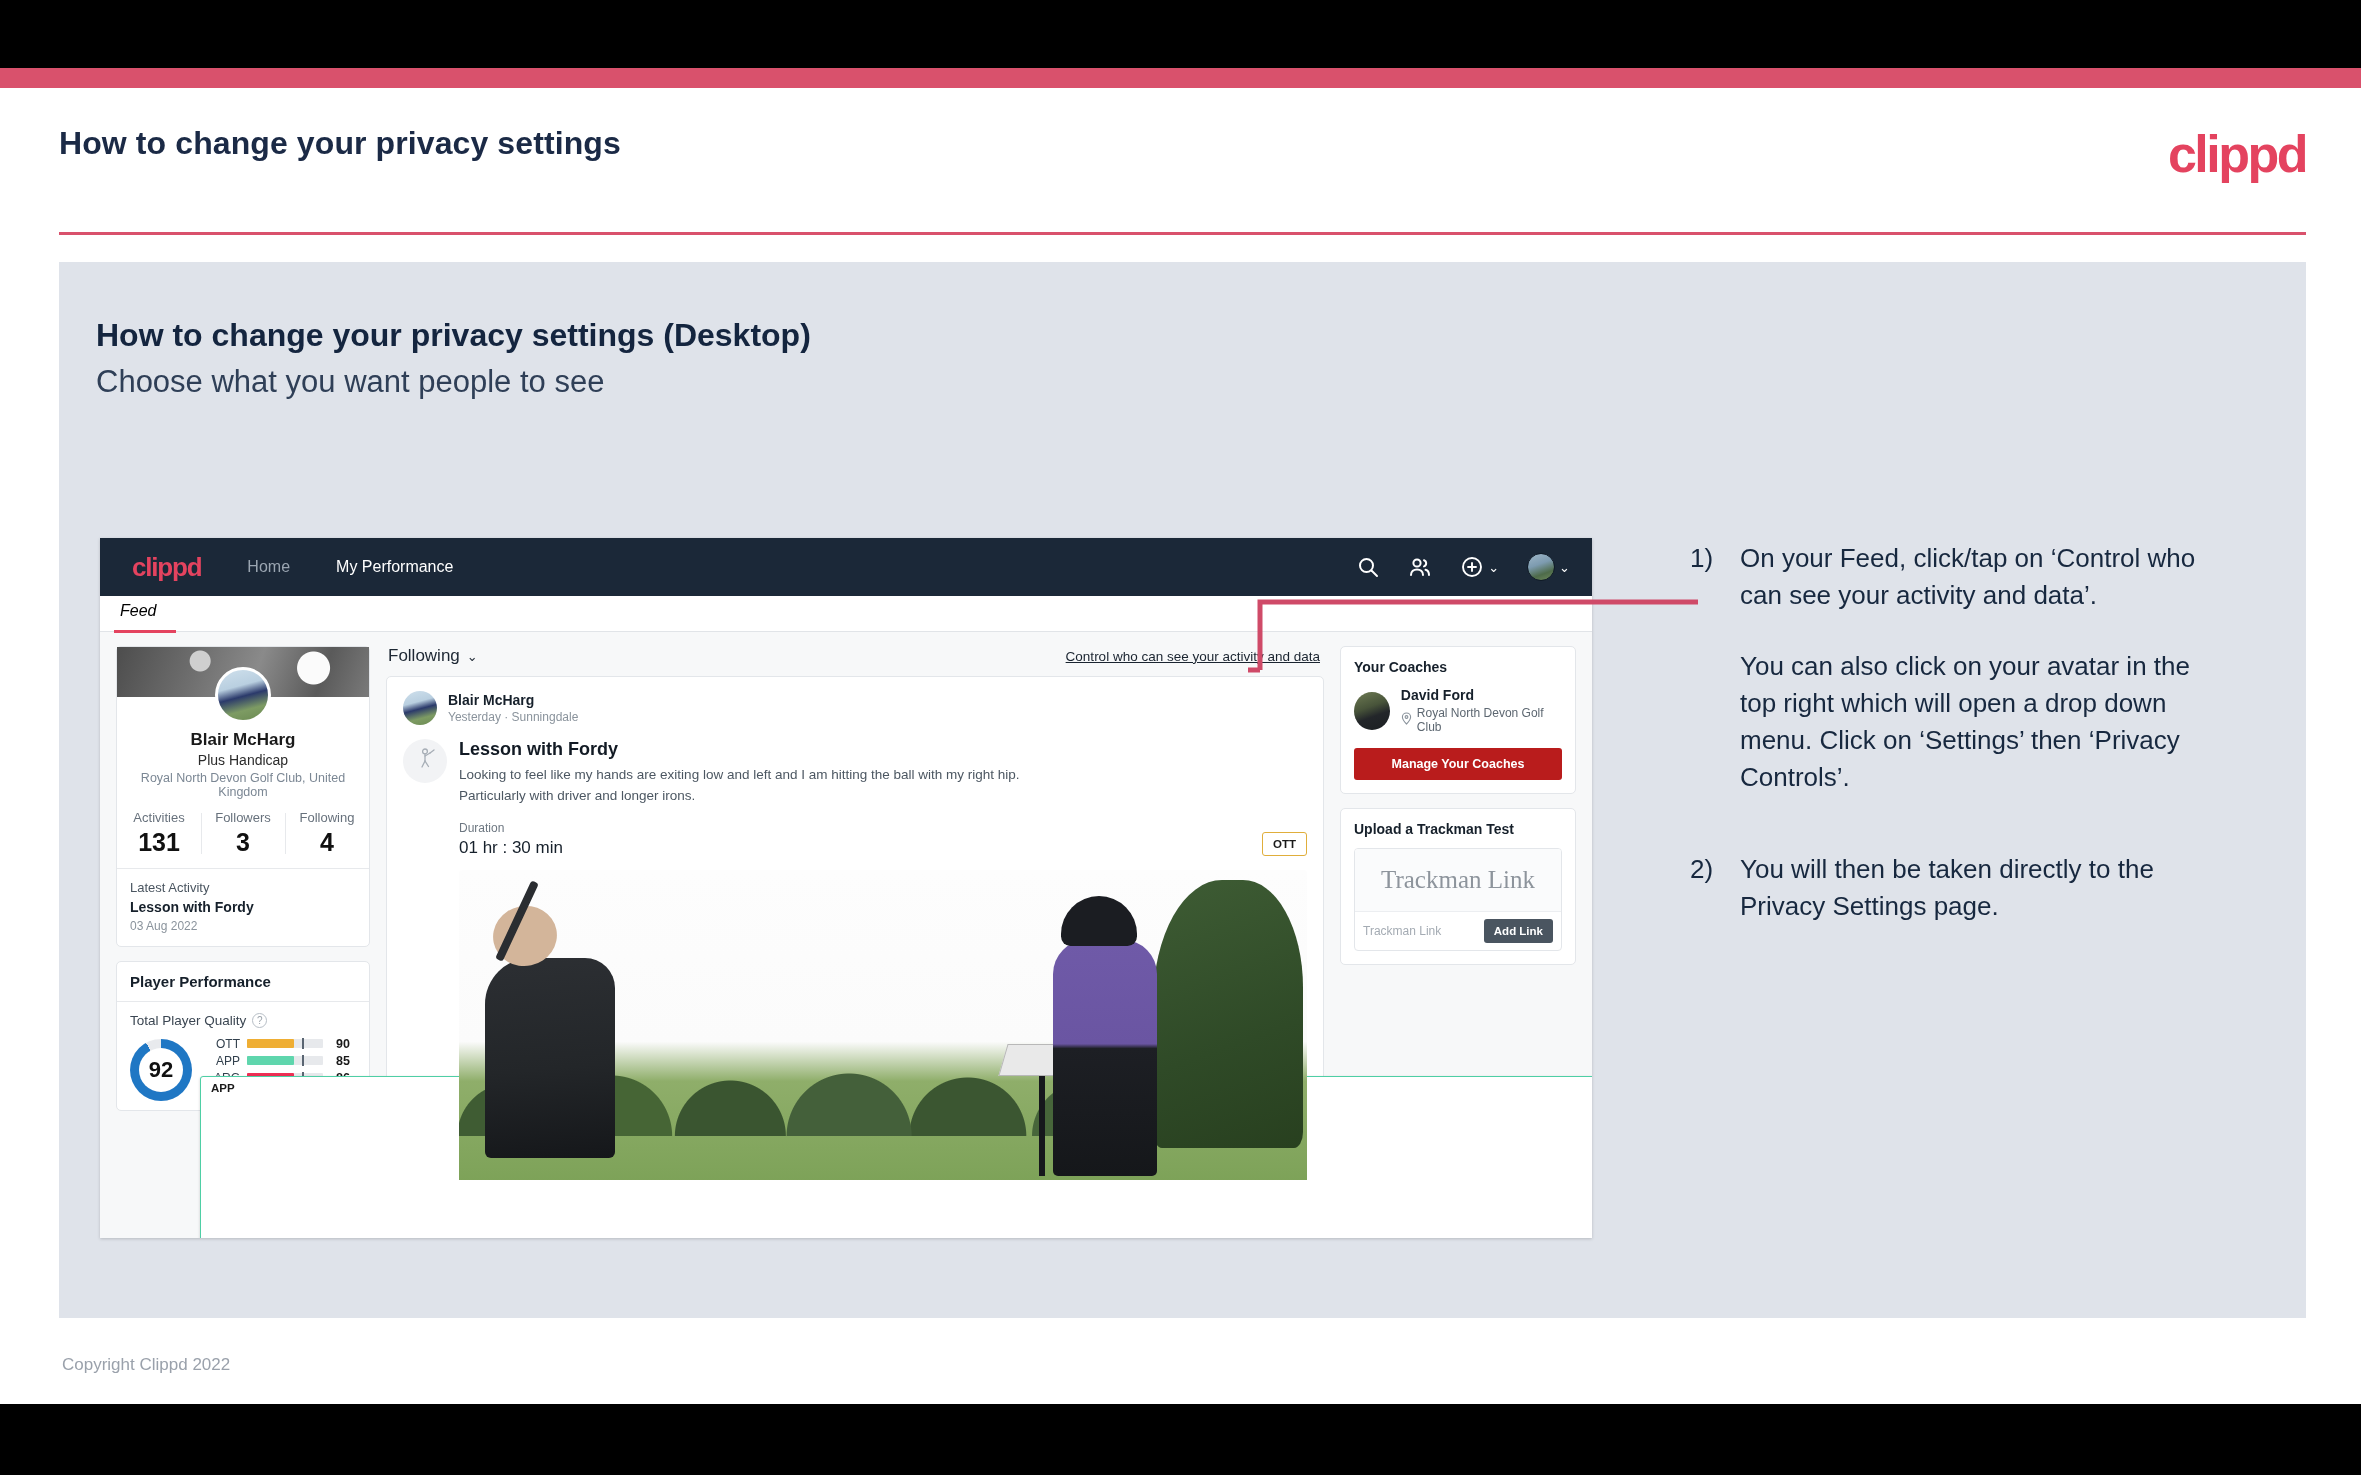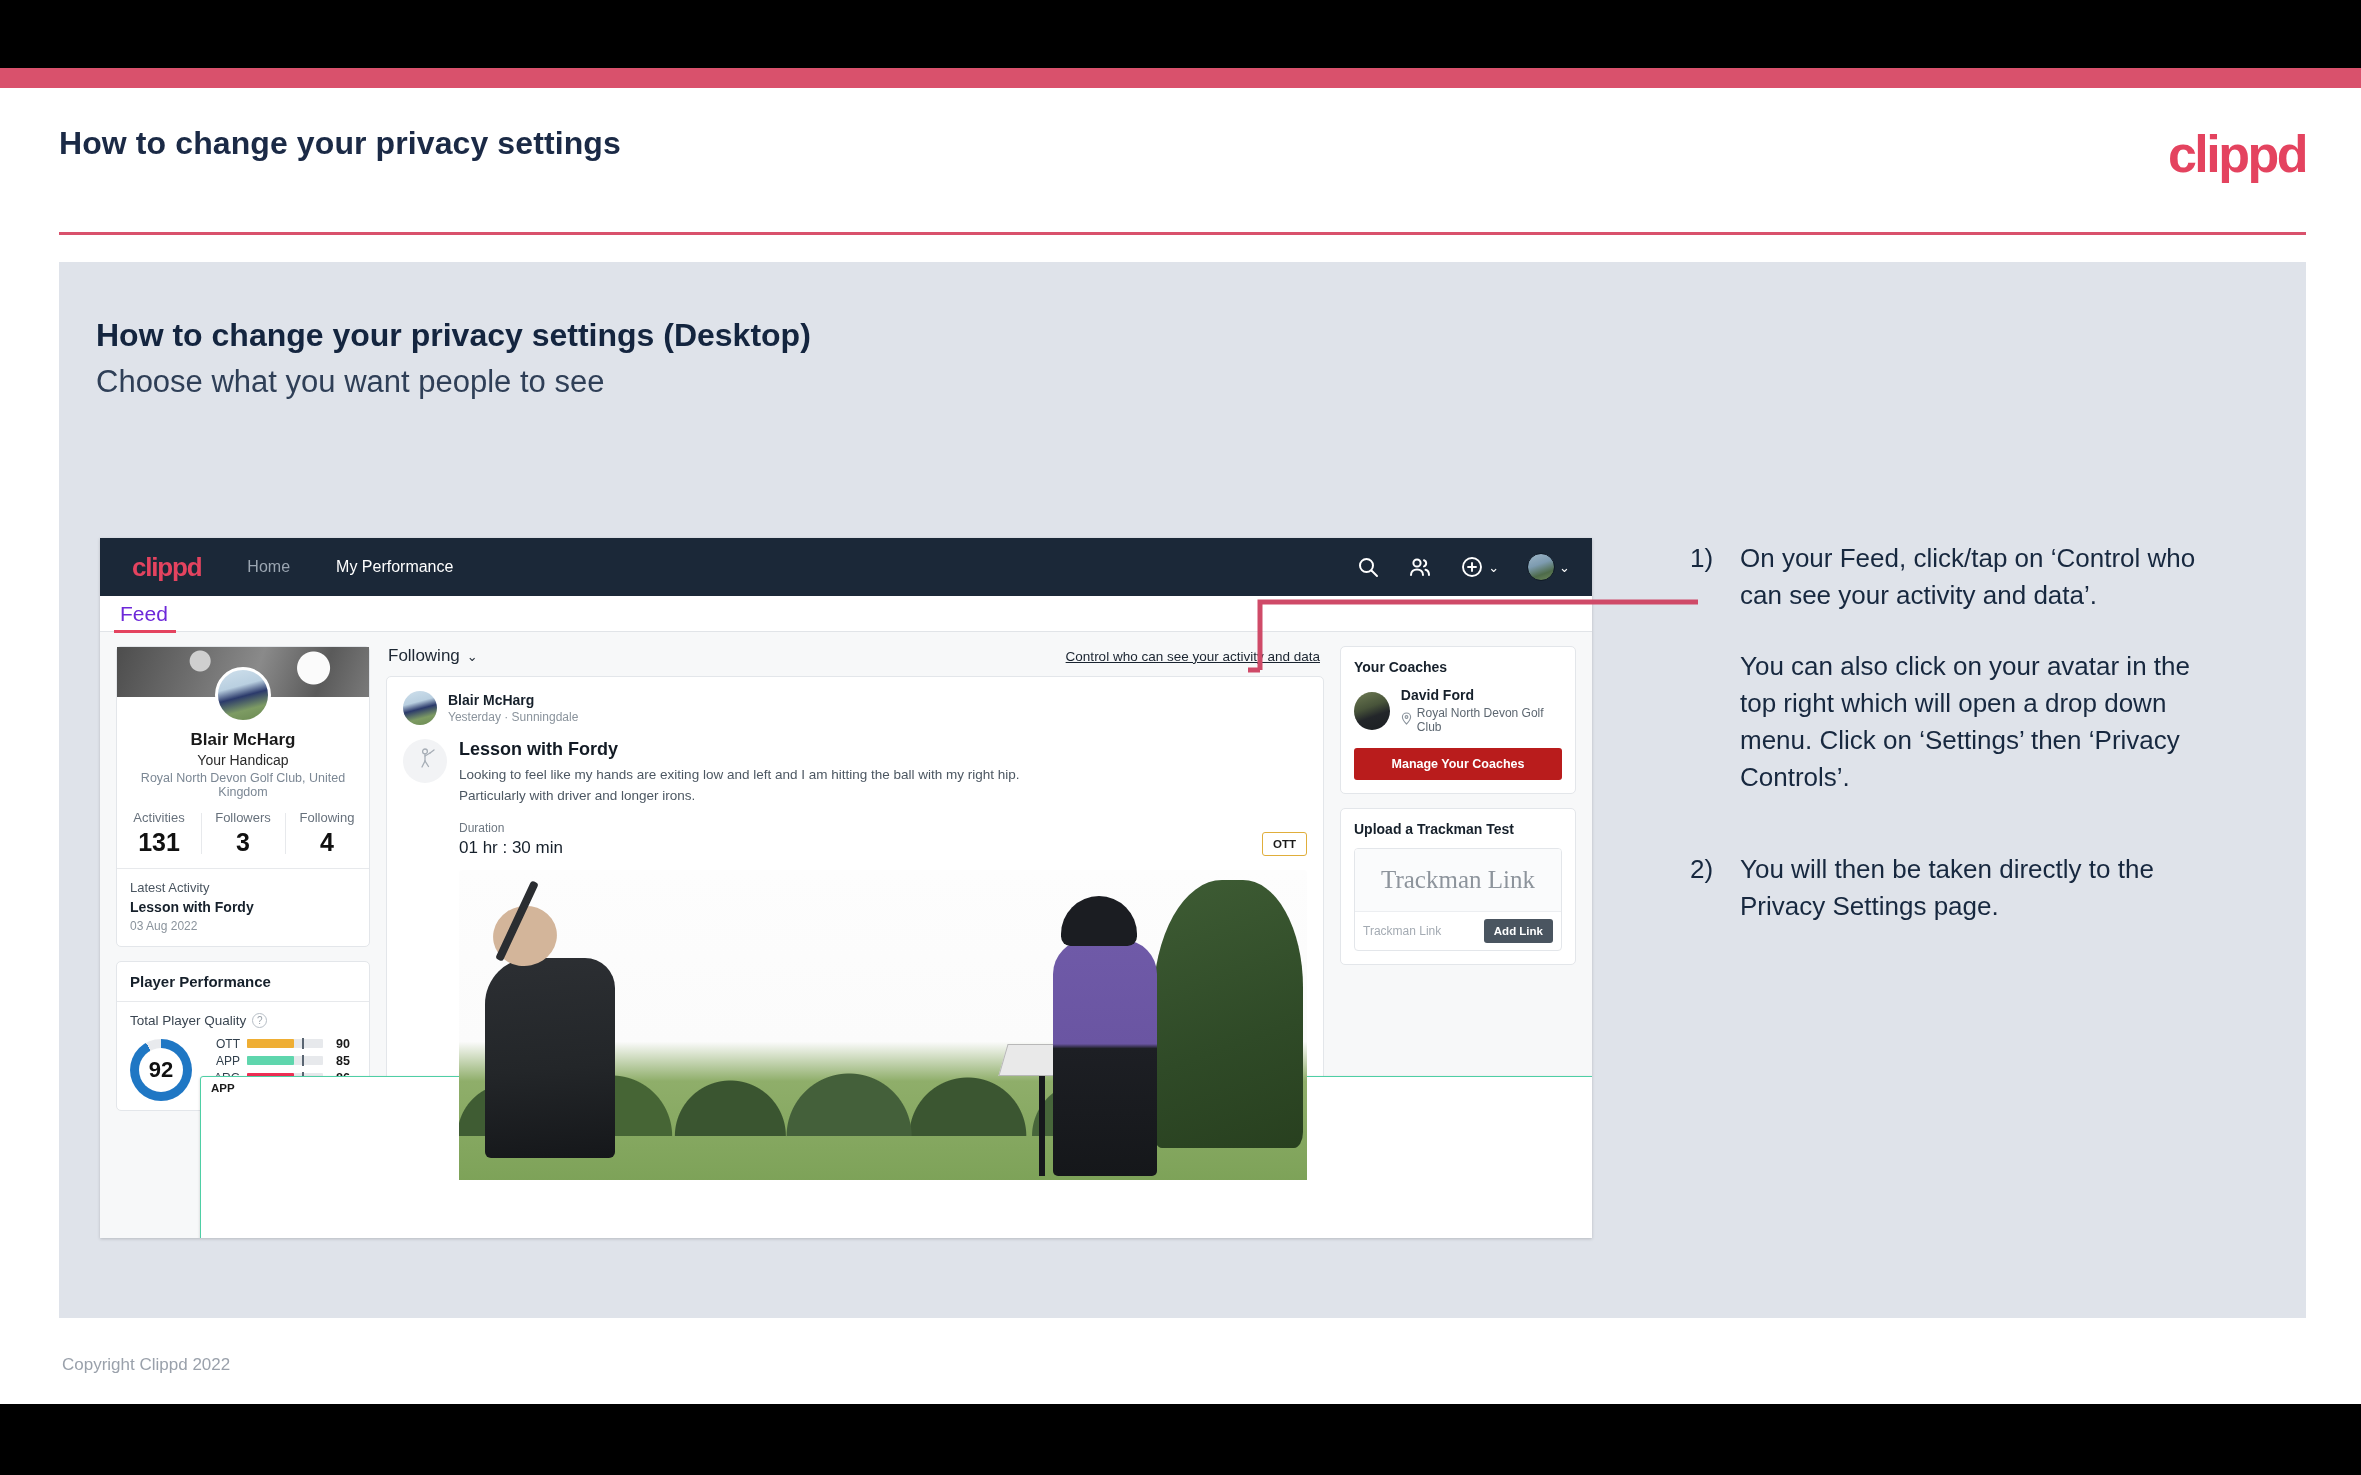--- a/index.html
+++ b/index.html
@@ -70,7 +70,7 @@
 
   .app-tabbar { height:36px; border-bottom:1px solid #e1e4e8; position:relative; background:#fff; }
   .app-tabbar .tab {
-    position:absolute; left:20px; top:6px; font-size:21px; color:#6d28d9;
+    position:absolute; left:20px; top:6px; font-size:16px; color:#000000;font-style:italic;
   }
   .app-tabbar .tab-underline {
     position:absolute; left:14px; top:34px; width:62px; height:3px; background:#e4435f;

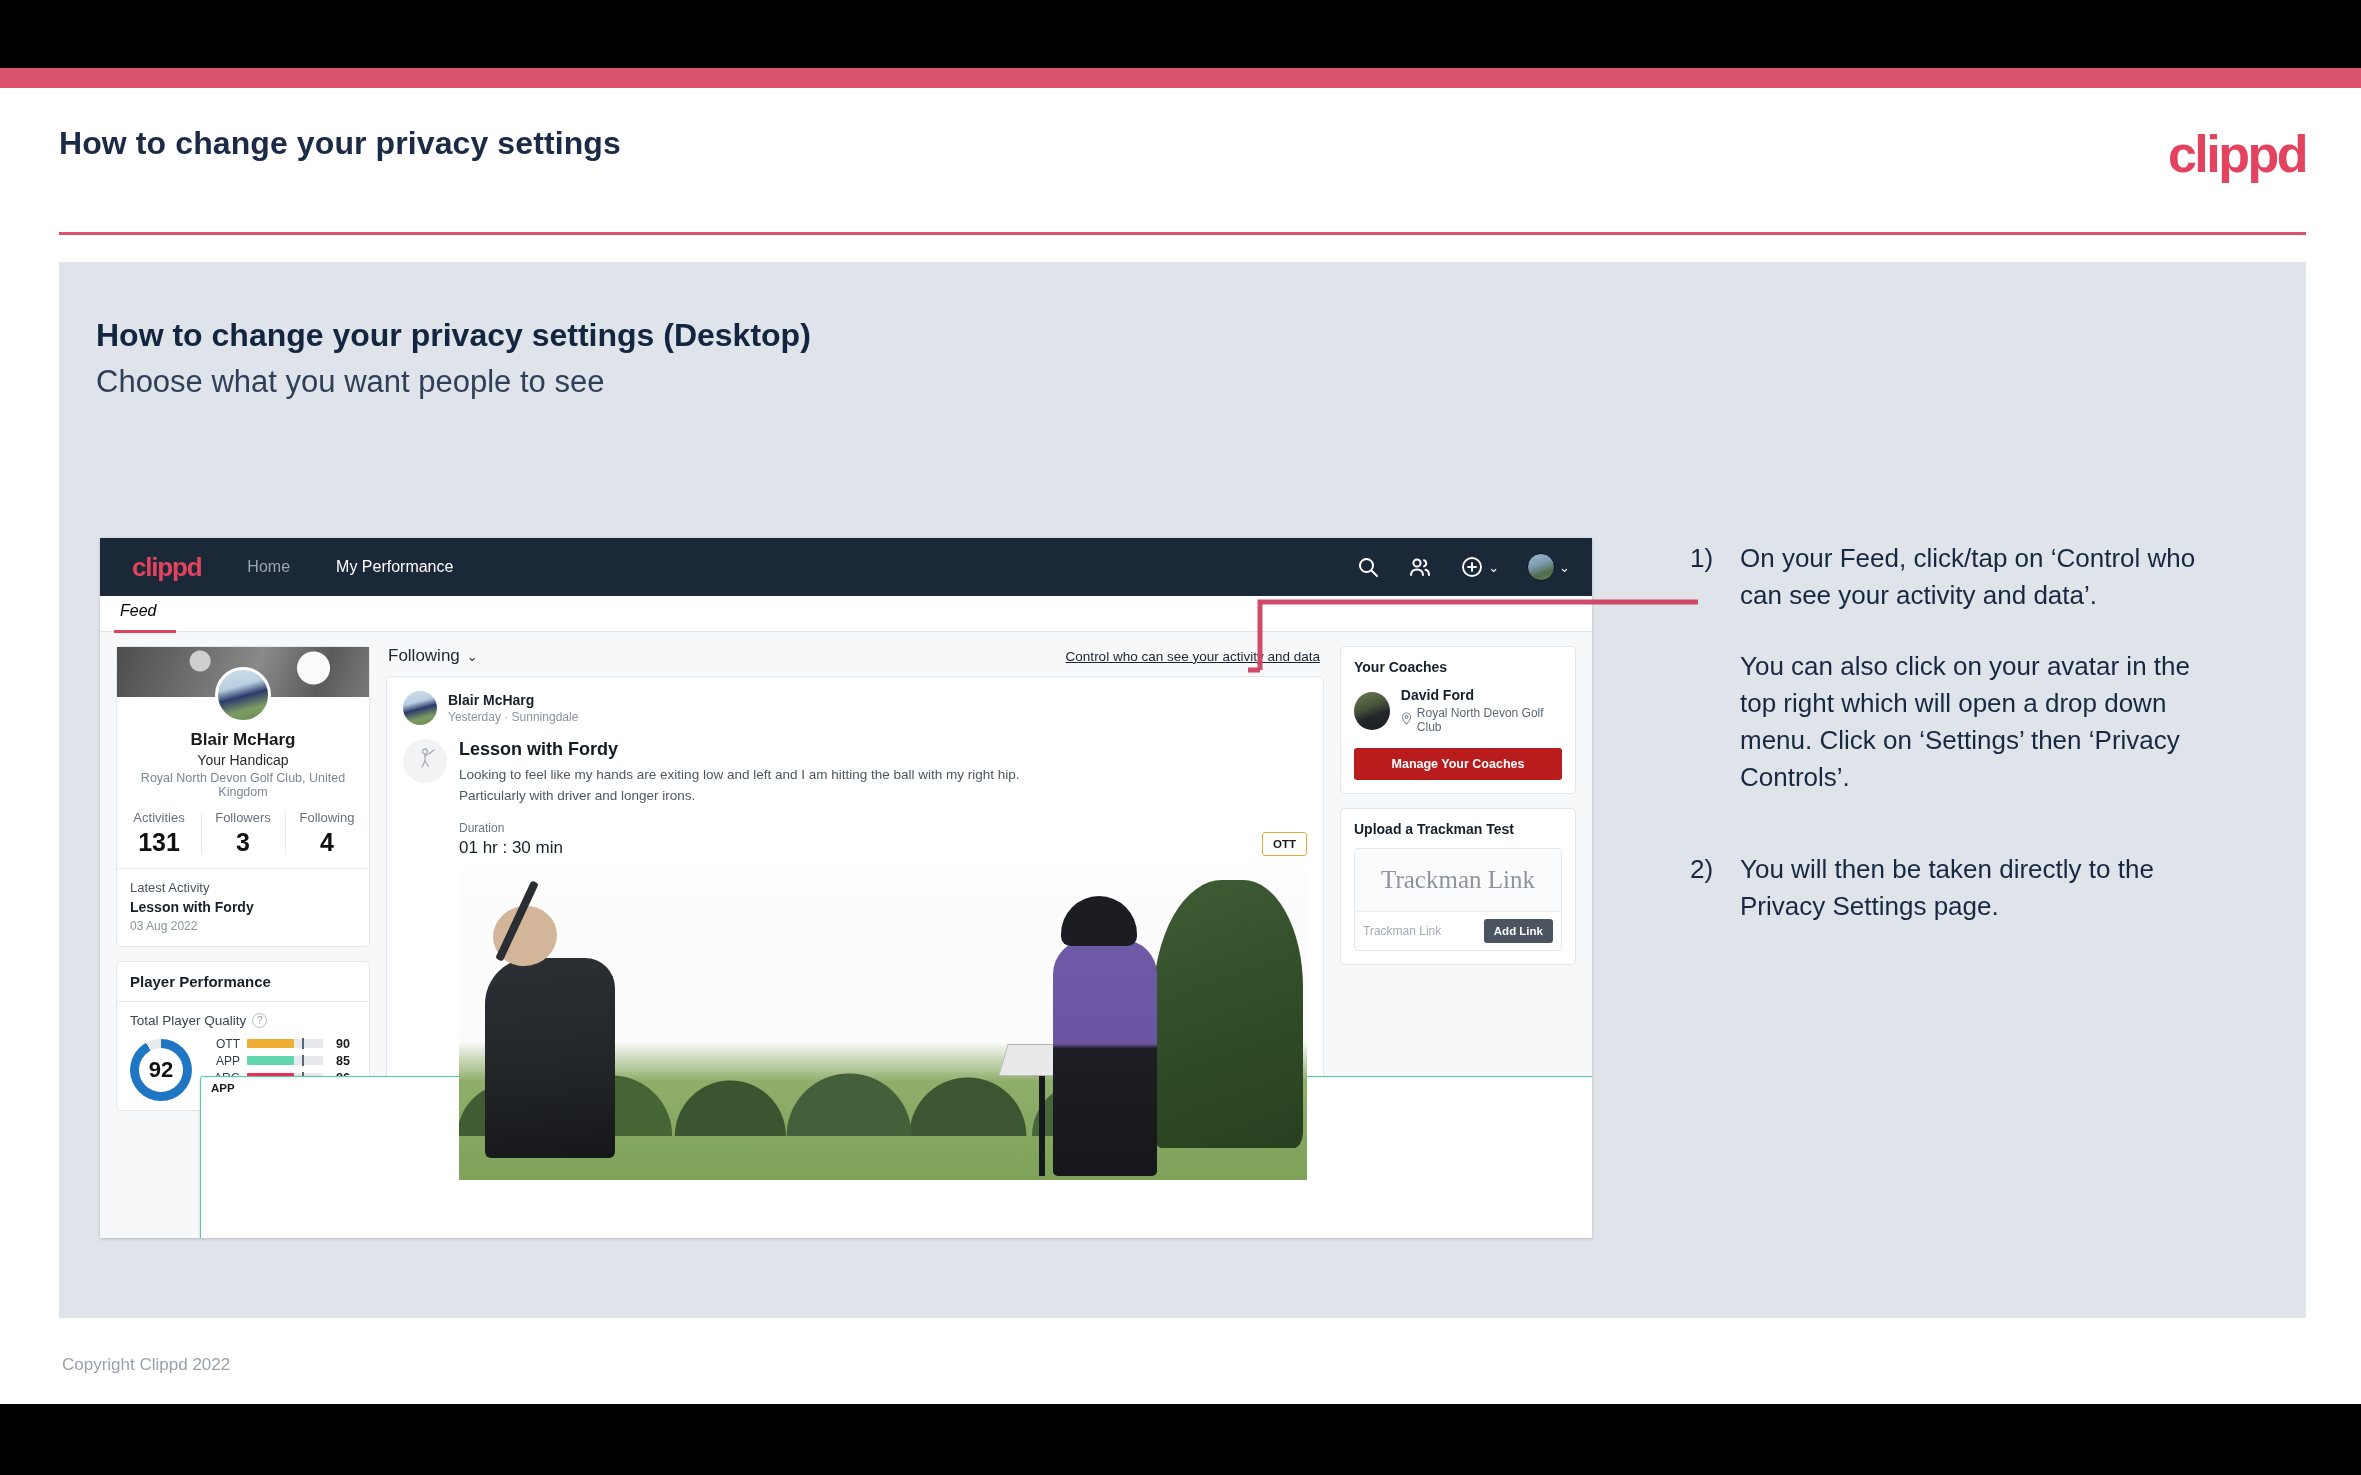--- a/index.html
+++ b/index.html
@@ -288,7 +288,7 @@
         <div class="profile-cover"></div>
         <div class="profile-av"></div>
         <div class="profile-name">Blair McHarg</div>
-        <div class="profile-sub">Your Handicap</div>
+        <div class="profile-sub">Plus Handicap</div>
         <div class="profile-club">Royal North Devon Golf Club, United Kingdom</div>
         <div class="stats">
           <div class="stat">

